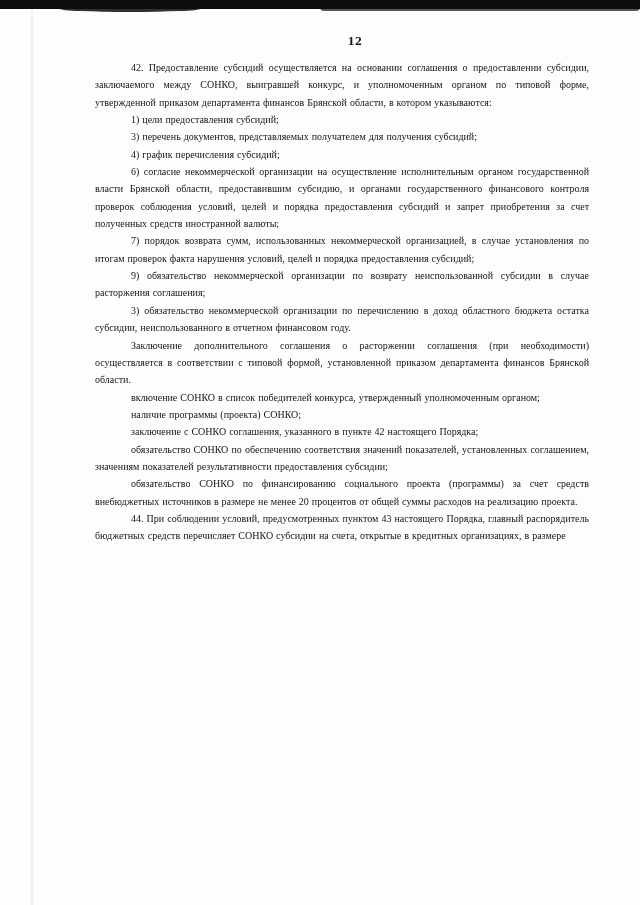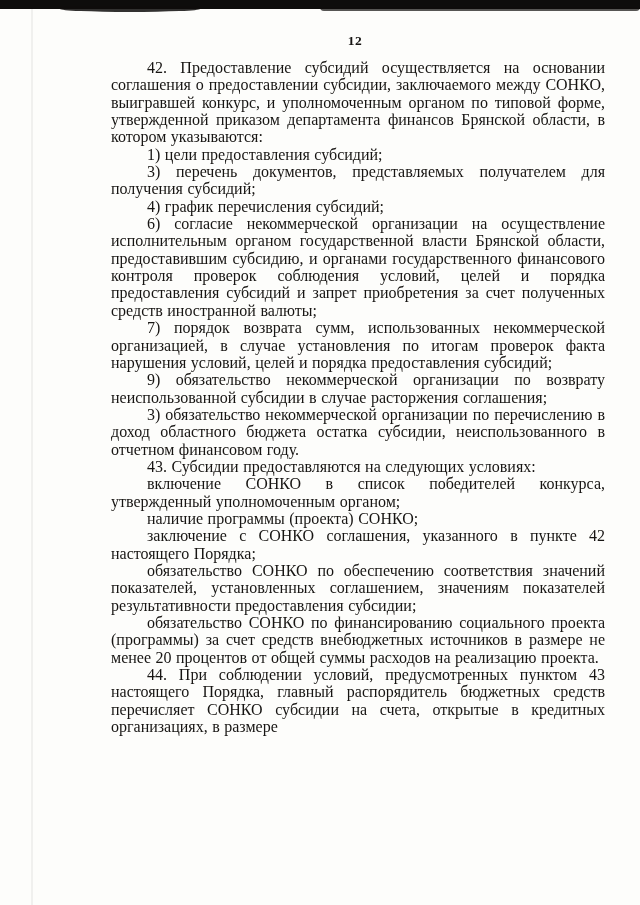--- a/index.html
+++ b/index.html
@@ -65,9 +65,9 @@
   .page-content {
     position: absolute;
     top: 59px;
-    left: 111px;
+    left: 95px;
     width: 494px;
-    font-size: 16px;
+    font-size: 10px;
     line-height: 17.35px;
     text-align: justify;
   }

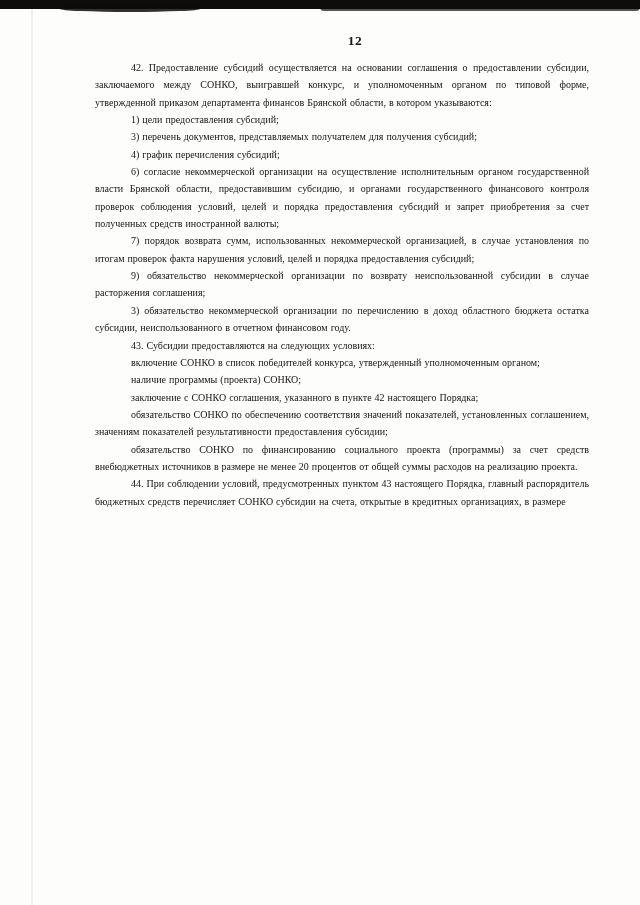--- a/index.html
+++ b/index.html
@@ -95,6 +95,7 @@
   <p>7) порядок возврата сумм, использованных некоммерческой организацией, в случае установления по итогам проверок факта нарушения условий, целей и порядка предоставления субсидий;</p>
   <p>9) обязательство некоммерческой организации по возврату неиспользованной субсидии в случае расторжения соглашения;</p>
   <p>3) обязательство некоммерческой организации по перечислению в доход областного бюджета остатка субсидии, неиспользованного в отчетном финансовом году.</p>
+  <p>Заключение дополнительного соглашения о расторжении соглашения (при необходимости) осуществляется в соответствии с типовой формой, установленной приказом департамента финансов Брянской области.</p>
   <p>43. Субсидии предоставляются на следующих условиях:</p>
   <p>включение СОНКО в список победителей конкурса, утвержденный уполномоченным органом;</p>
   <p>наличие программы (проекта) СОНКО;</p>

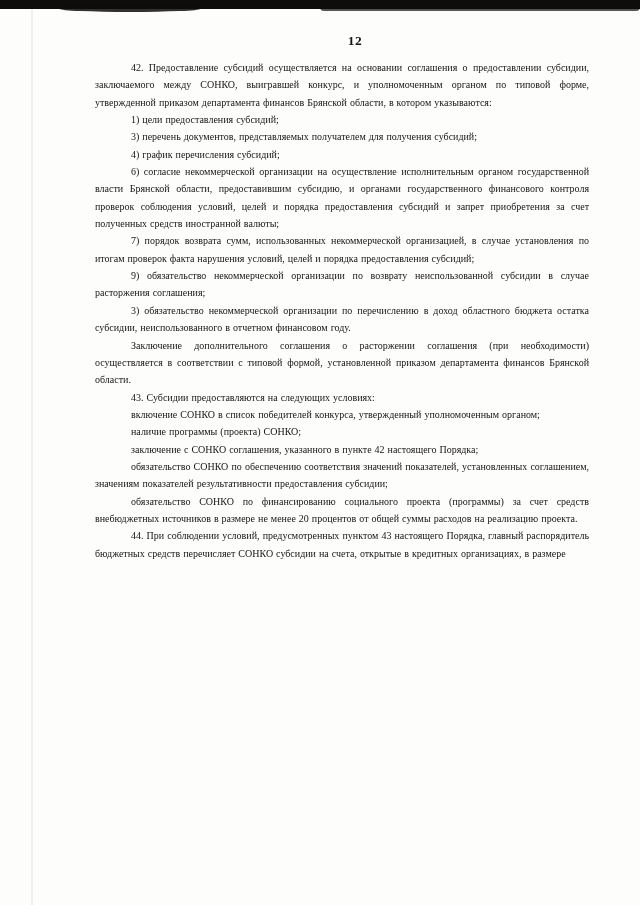--- a/index.html
+++ b/index.html
@@ -96,7 +96,6 @@
   <p>9) обязательство некоммерческой организации по возврату неиспользованной субсидии в случае расторжения соглашения;</p>
   <p>3) обязательство некоммерческой организации по перечислению в доход областного бюджета остатка субсидии, неиспользованного в отчетном финансовом году.</p>
   <p>Заключение дополнительного соглашения о расторжении соглашения (при необходимости) осуществляется в соответствии с типовой формой, установленной приказом департамента финансов Брянской области.</p>
-  <p>43. Субсидии предоставляются на следующих условиях:</p>
   <p>включение СОНКО в список победителей конкурса, утвержденный уполномоченным органом;</p>
   <p>наличие программы (проекта) СОНКО;</p>
   <p>заключение с СОНКО соглашения, указанного в пункте 42 настоящего Порядка;</p>

